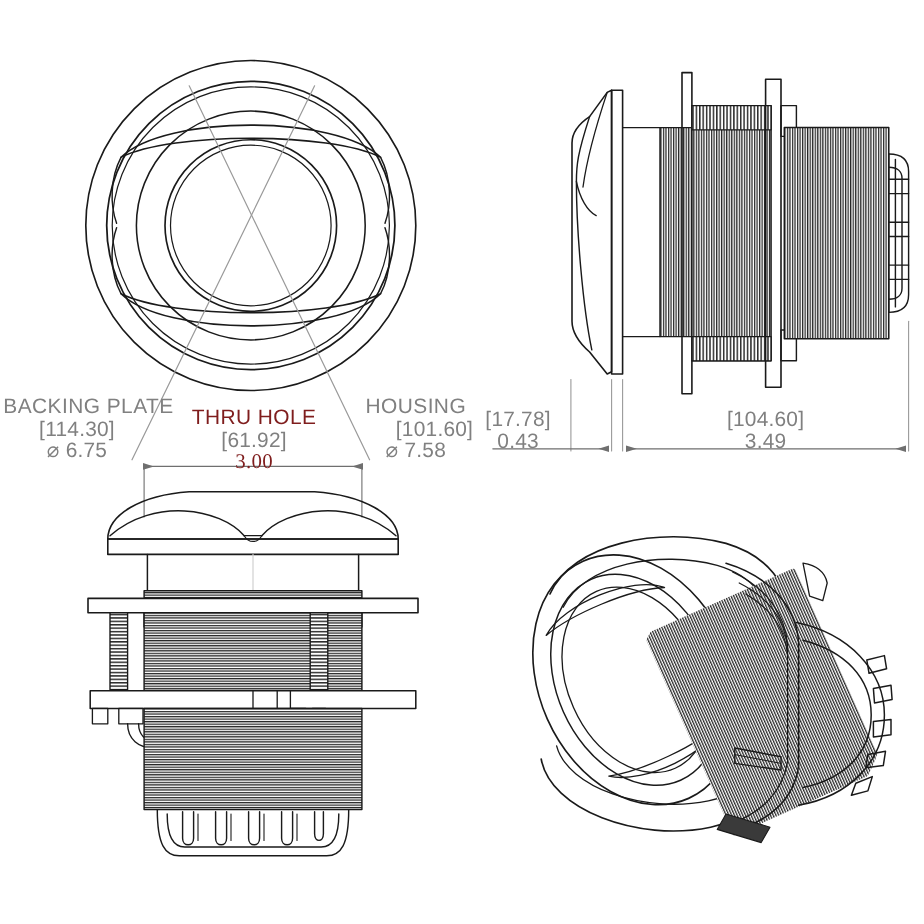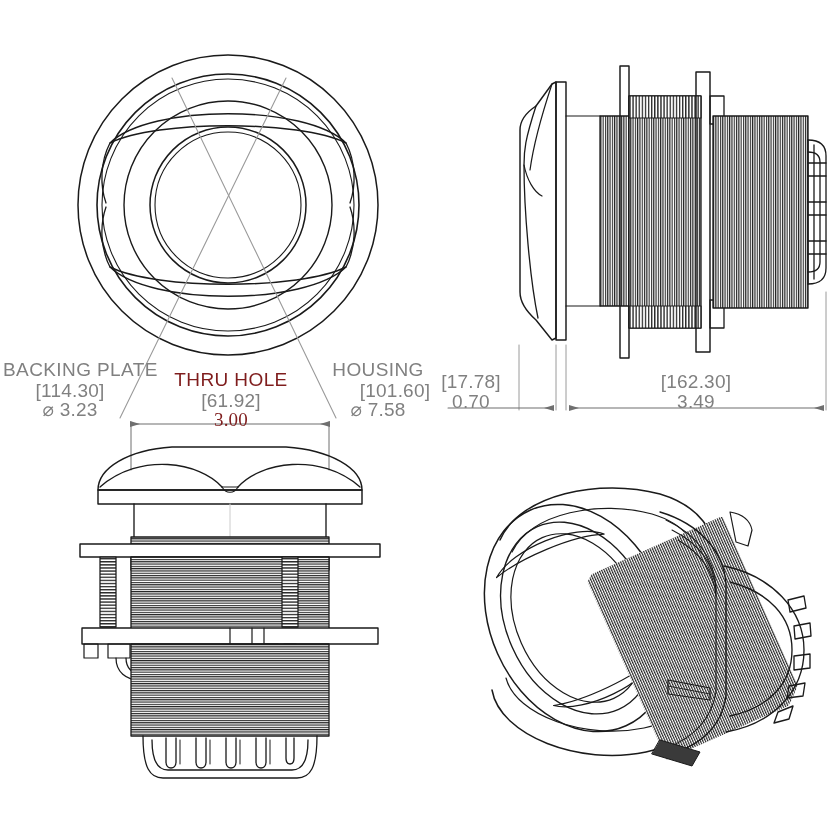--- a/index.html
+++ b/index.html
@@ -342,7 +342,7 @@
     <div class="ann ann-metric gray ctr" style="left:471px; top:372px;">[17.78]</div>
     <div class="ann ann-imperial gray ctr" style="left:471px; top:392px;">0.70</div>
 
-    <div class="ann ann-metric gray ctr" style="left:696px; top:372px;">[162.30]</div>
+    <div class="ann ann-metric gray ctr" style="left:696px; top:372px;">[104.60]</div>
     <div class="ann ann-imperial gray ctr" style="left:696px; top:392px;">3.49</div>
 
   </div>

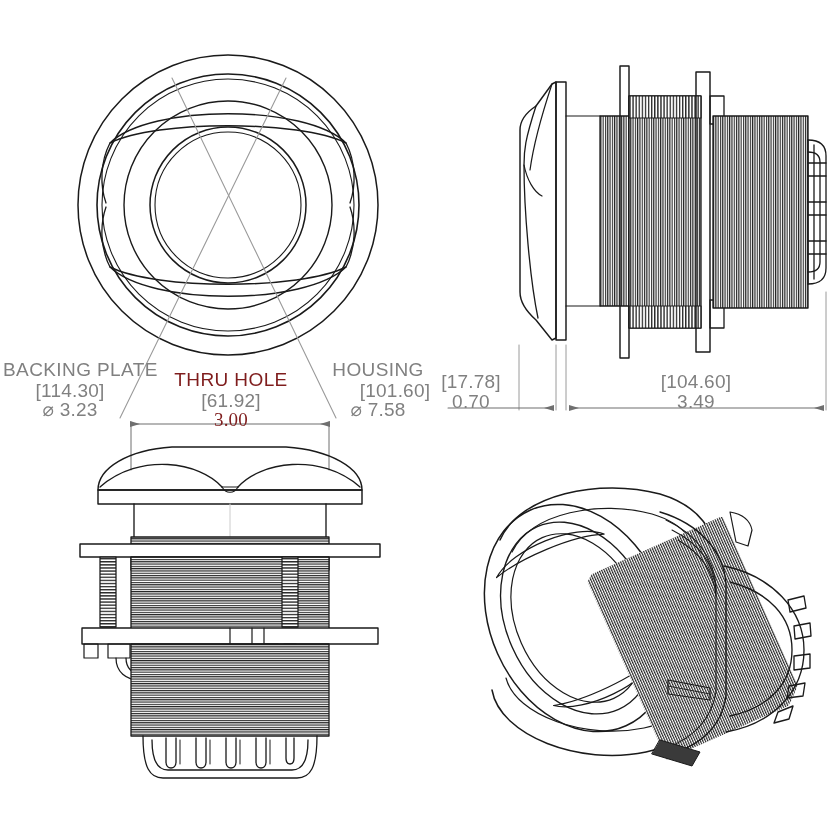--- a/index.html
+++ b/index.html
@@ -329,7 +329,7 @@
 
     <div class="ann ann-title gray" style="left:3px; top:360px;">BACKING PLATE</div>
     <div class="ann ann-metric gray ctr" style="left:70px; top:381px;">[114.30]</div>
-    <div class="ann ann-imperial gray ctr" style="left:70px; top:400px;">⌀ 3.23</div>
+    <div class="ann ann-imperial gray ctr" style="left:70px; top:400px;">⌀ 6.75</div>
 
     <div class="ann ann-title dark ctr" style="left:231px; top:370px;">THRU HOLE</div>
     <div class="ann ann-metric gray ctr" style="left:231px; top:391px;">[61.92]</div>

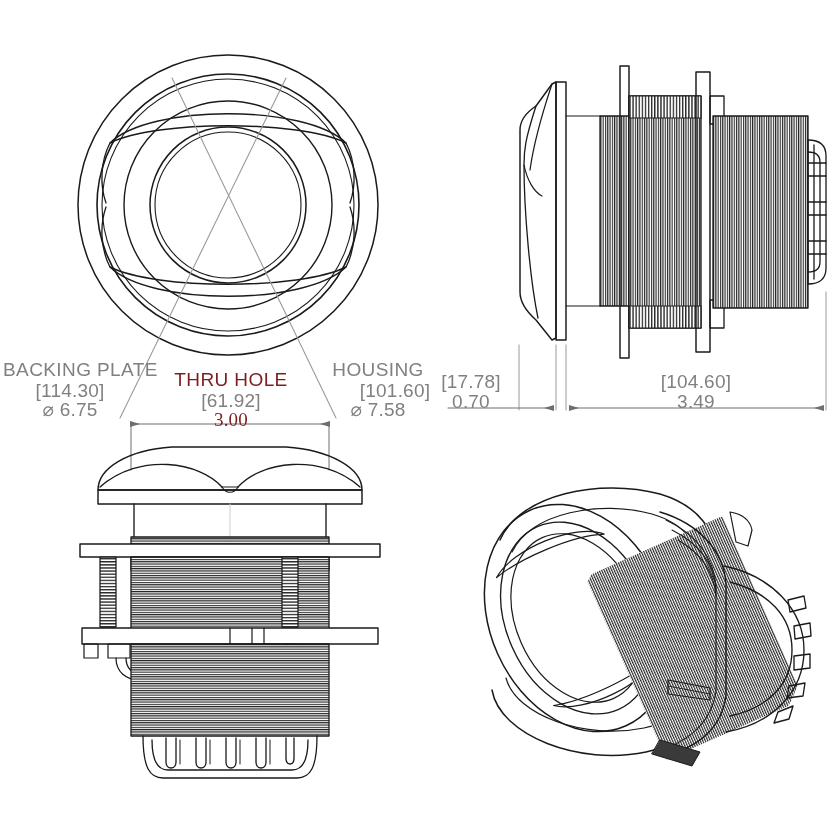--- a/index.html
+++ b/index.html
@@ -340,7 +340,7 @@
     <div class="ann ann-imperial gray ctr" style="left:378px; top:400px;">⌀ 7.58</div>
 
     <div class="ann ann-metric gray ctr" style="left:471px; top:372px;">[17.78]</div>
-    <div class="ann ann-imperial gray ctr" style="left:471px; top:392px;">0.70</div>
+    <div class="ann ann-imperial gray ctr" style="left:471px; top:392px;">0.43</div>
 
     <div class="ann ann-metric gray ctr" style="left:696px; top:372px;">[104.60]</div>
     <div class="ann ann-imperial gray ctr" style="left:696px; top:392px;">3.49</div>

